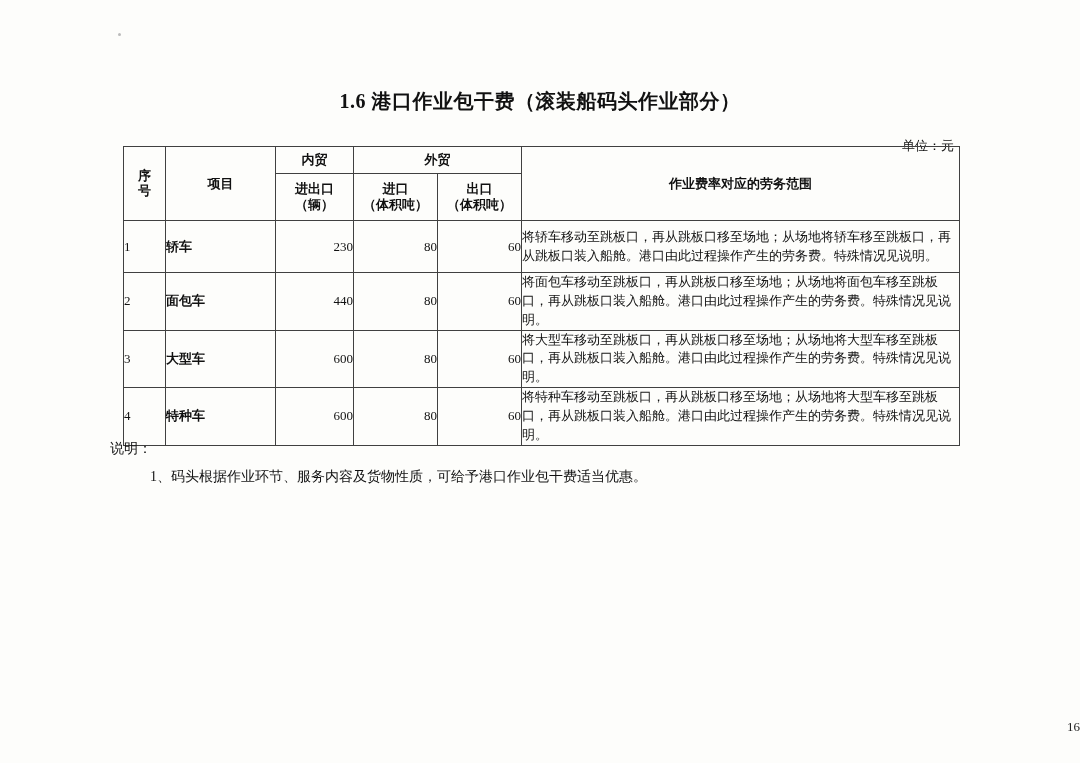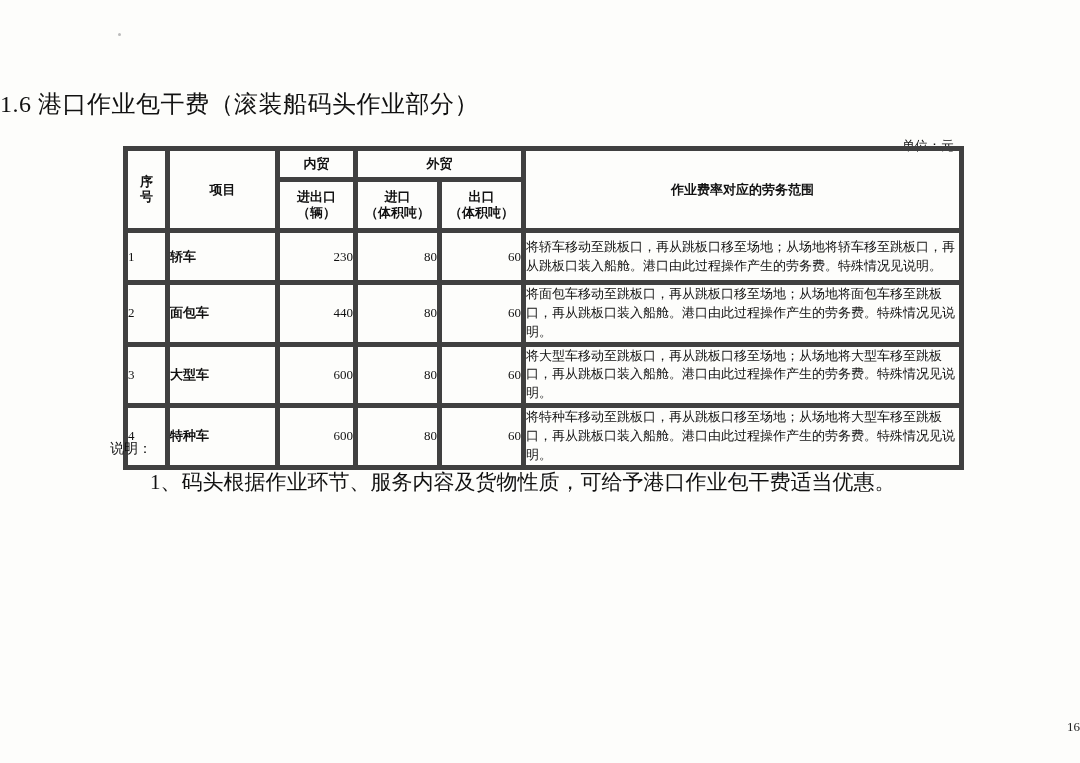--- a/index.html
+++ b/index.html
@@ -34,9 +34,9 @@
     top: 88px;
     left: 0;
     width: 100%;
-    text-align: left;
-    font-size: 24px;
-    font-weight: normal;
+    text-align: center;
+    font-size: 20px;
+    font-weight: bold;
     letter-spacing: 0.5px;
     font-family: "Liberation Serif", "DejaVu Serif", serif;
   }

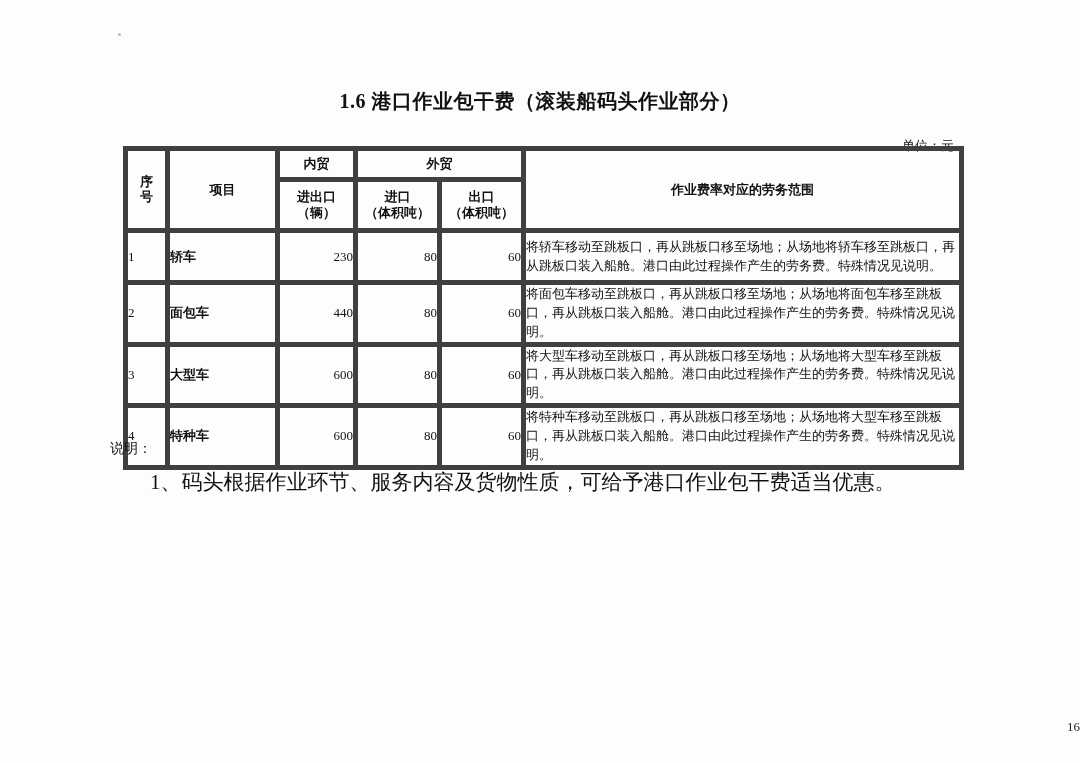--- a/index.html
+++ b/index.html
@@ -57,7 +57,7 @@
   }
   table.rate-table th,
   table.rate-table td {
-    border: 5px solid #404040;
+    border: 1px solid #404040;
     padding: 0;
     vertical-align: middle;
     font-size: 13px;

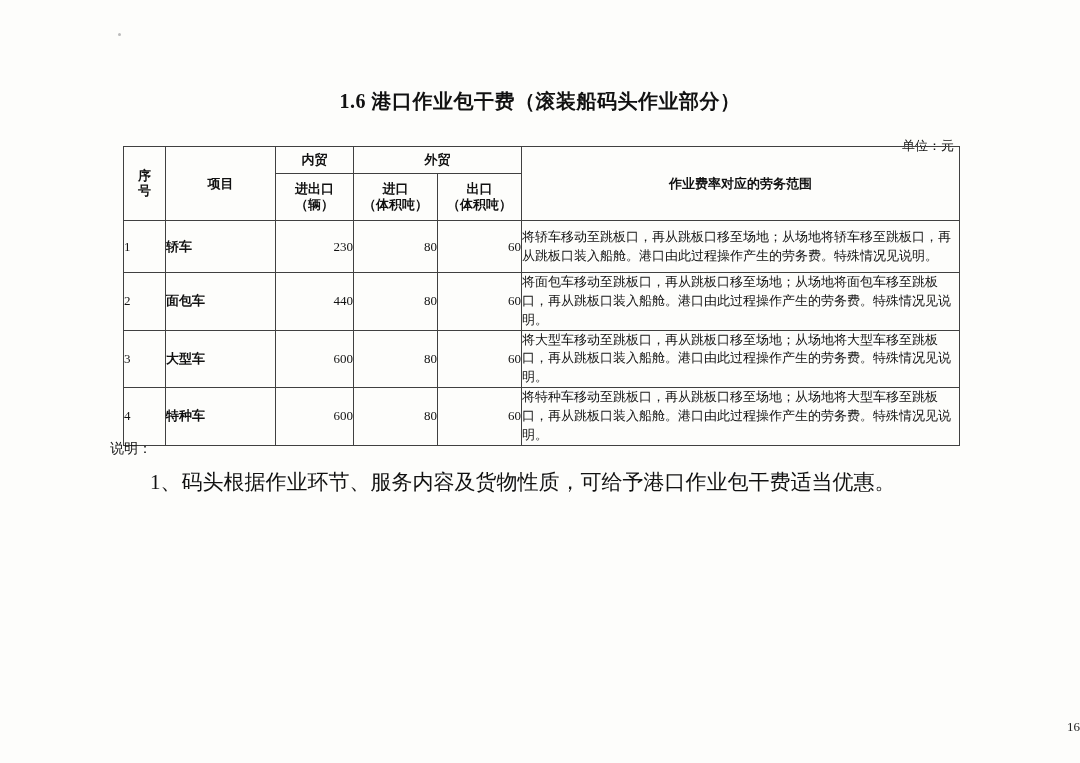--- a/index.html
+++ b/index.html
@@ -114,7 +114,7 @@
     position: absolute;
     top: 468px;
     left: 150px;
-    font-size: 21px;
+    font-size: 14px;
   }
   .page-number {
     position: absolute;

